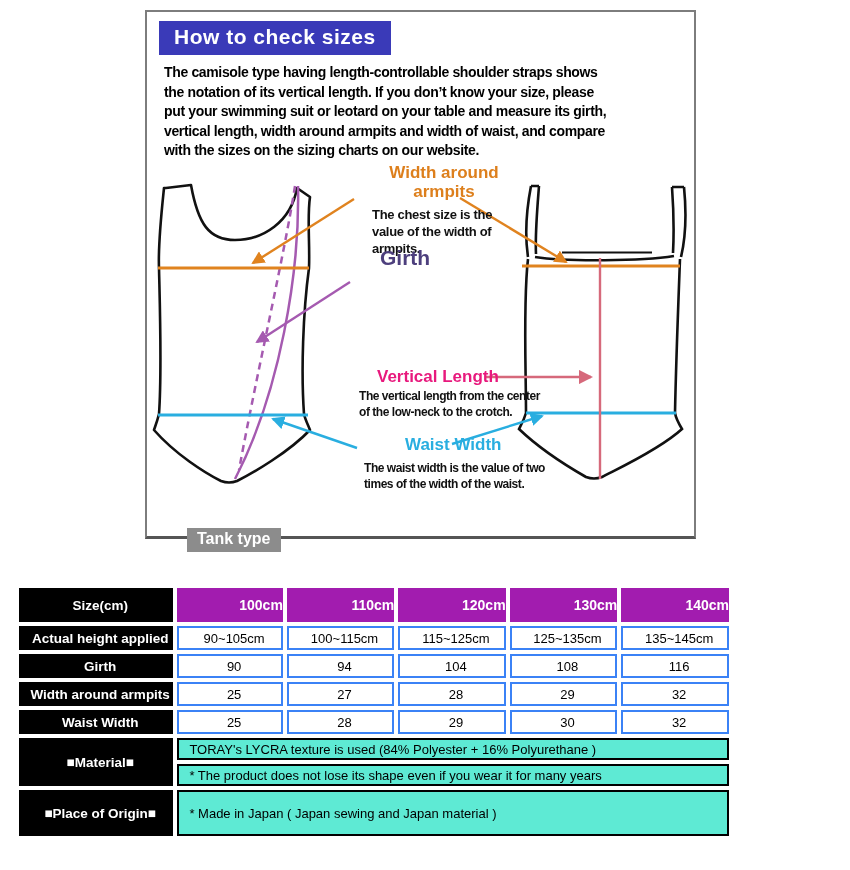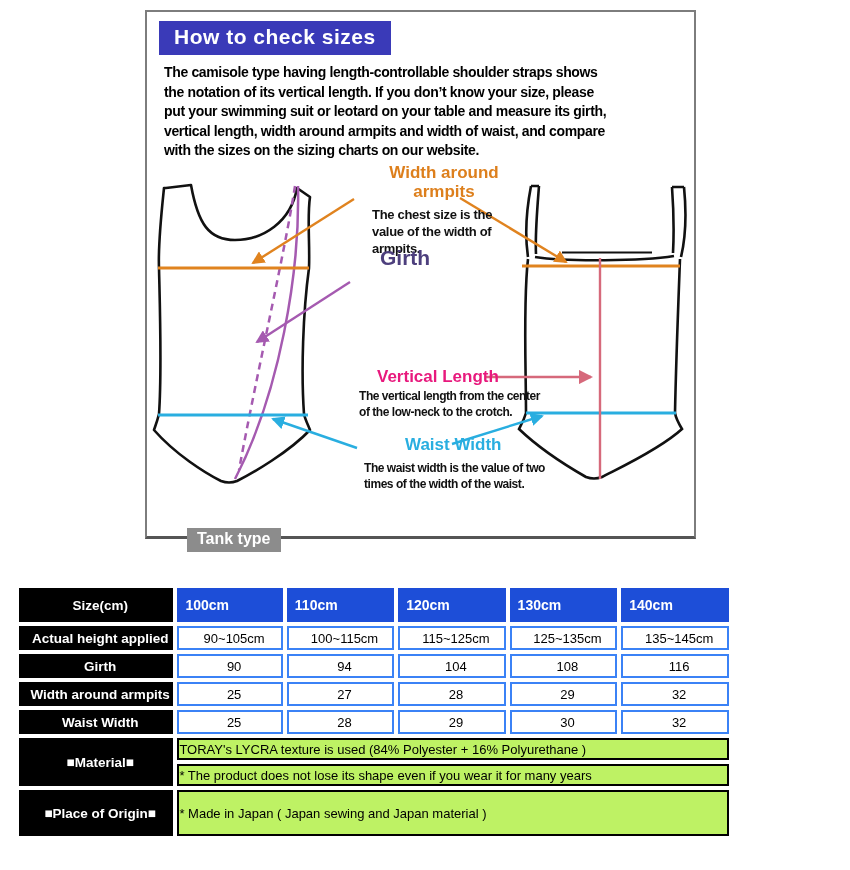--- a/index.html
+++ b/index.html
@@ -47,8 +47,8 @@
     width:190px; text-align:center;
   }
   .size-table th.hdr {
-    background:#1d4ed8; color:#fff; font-weight:bold; font-size:14px;
-    width:120px; height:34px; text-align:left;
+    background:#a21caf; color:#fff; font-weight:bold; font-size:14px;
+    width:120px; height:34px; text-align:right;
   }
   .size-table th.hdr0 { height:34px; }
   .size-table td.data {

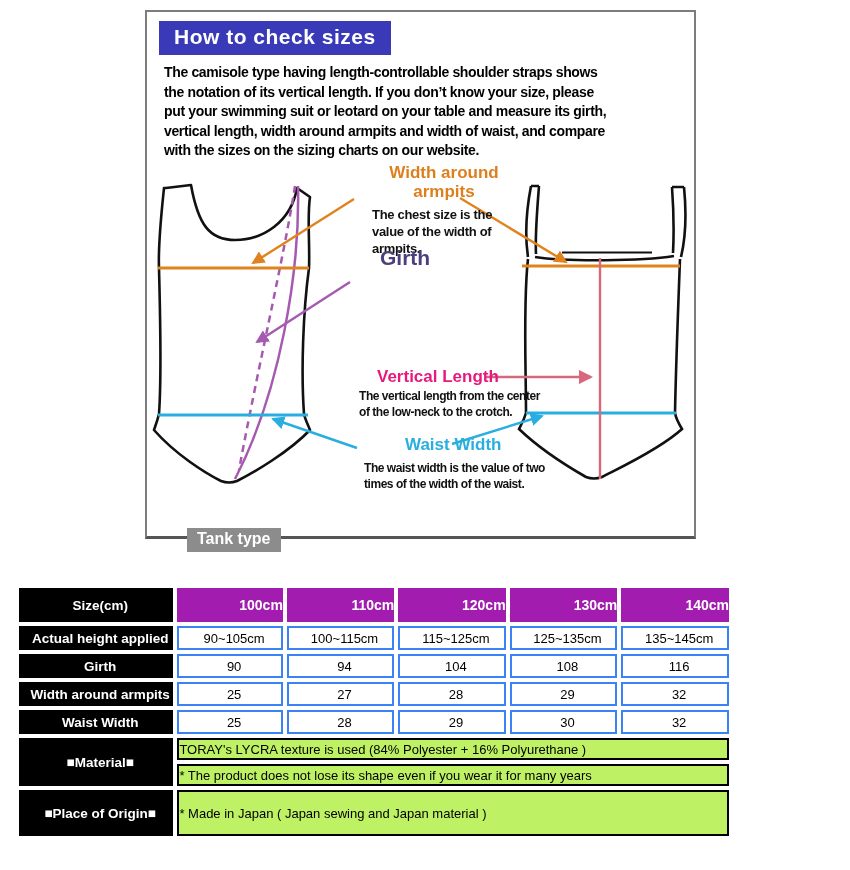--- a/index.html
+++ b/index.html
@@ -56,8 +56,8 @@
     text-align:center; height:24px; width:120px;
   }
   .size-table td.wide {
-    background:#bef264; border:2px solid #000; color:#000; font-size:13px;
-    text-align:left; padding-left:0; height:24px;
+    background:#5eead4; border:2px solid #000; color:#000; font-size:13px;
+    text-align:left; padding-left:10px; height:24px;
   }
   .size-table tr.sub td.wide { height:22px; }
   .size-table th.tall { height:46px; }

